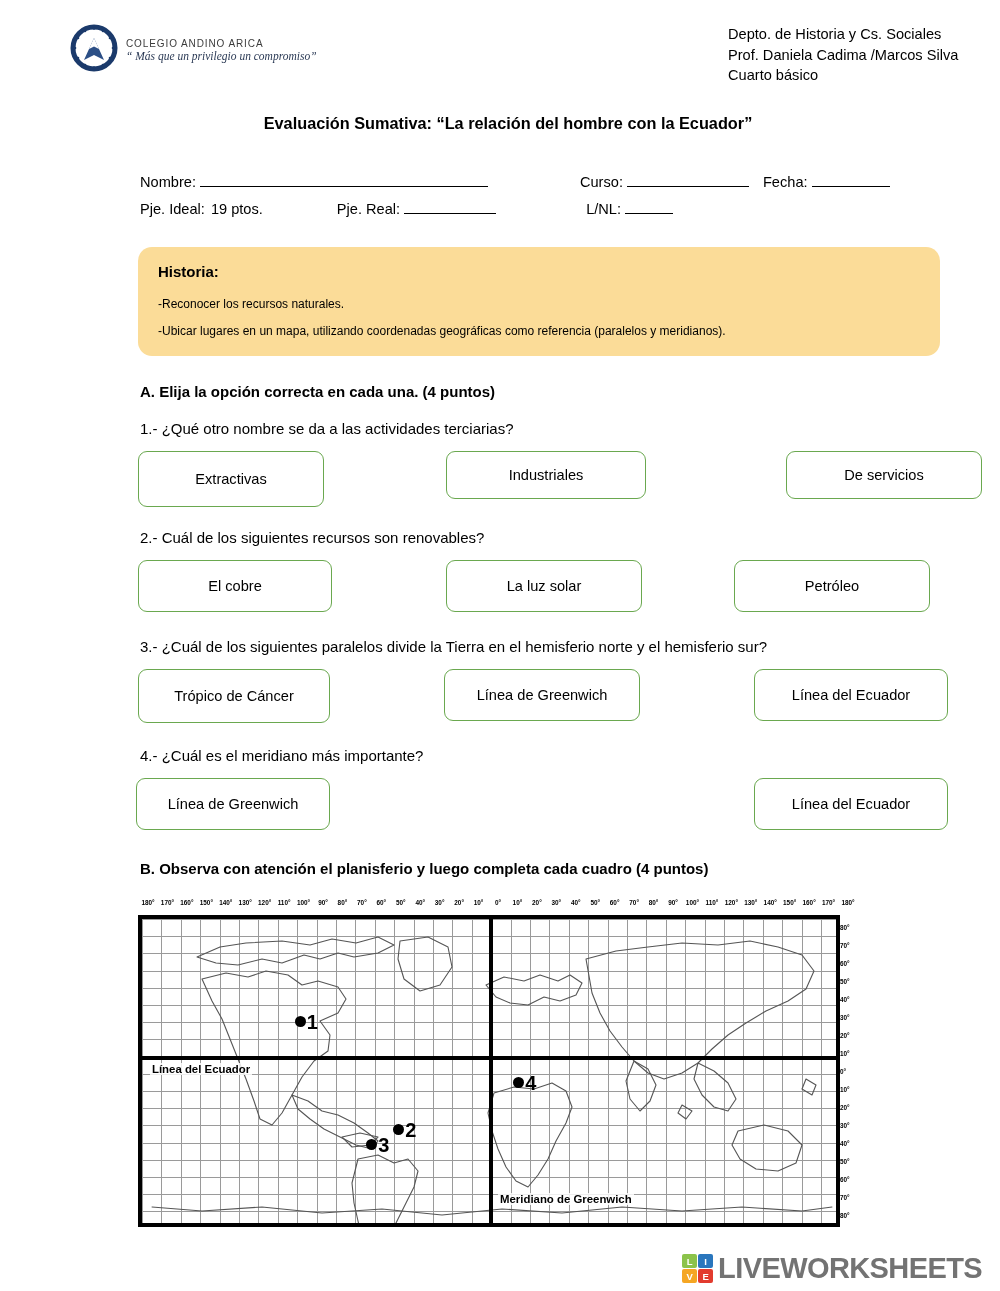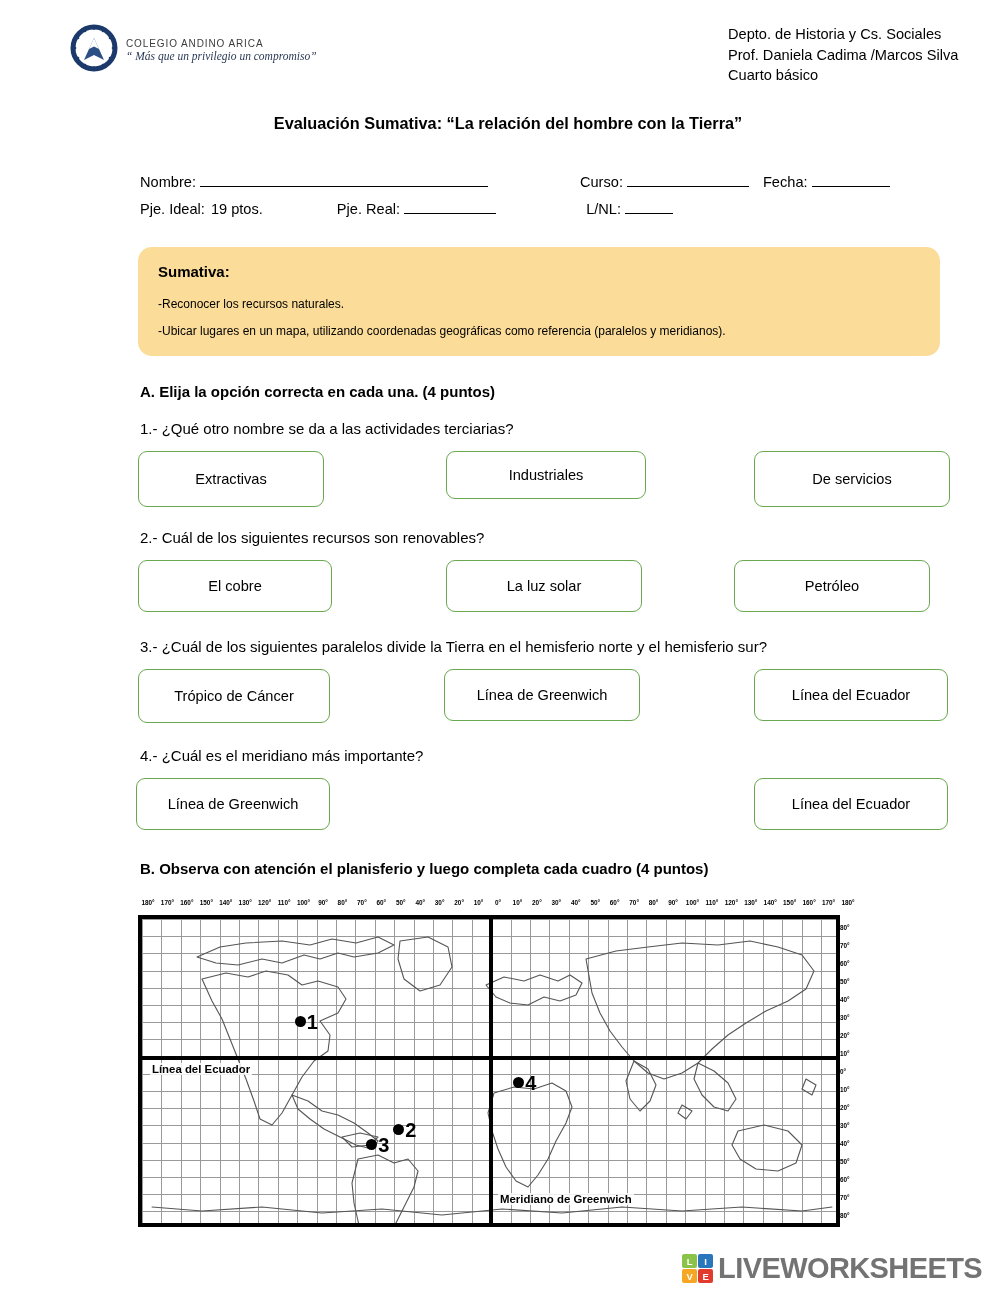--- a/index.html
+++ b/index.html
@@ -331,7 +331,7 @@
   </div>
 </div>
 
-<div class="exam-title">Evaluación Sumativa: “La relación del hombre con la Tierra”</div>
+<div class="exam-title">Evaluación Sumativa: “La relación del hombre con la Ecuador”</div>
 
 <div class="id-fields">
   <div class="id-row">

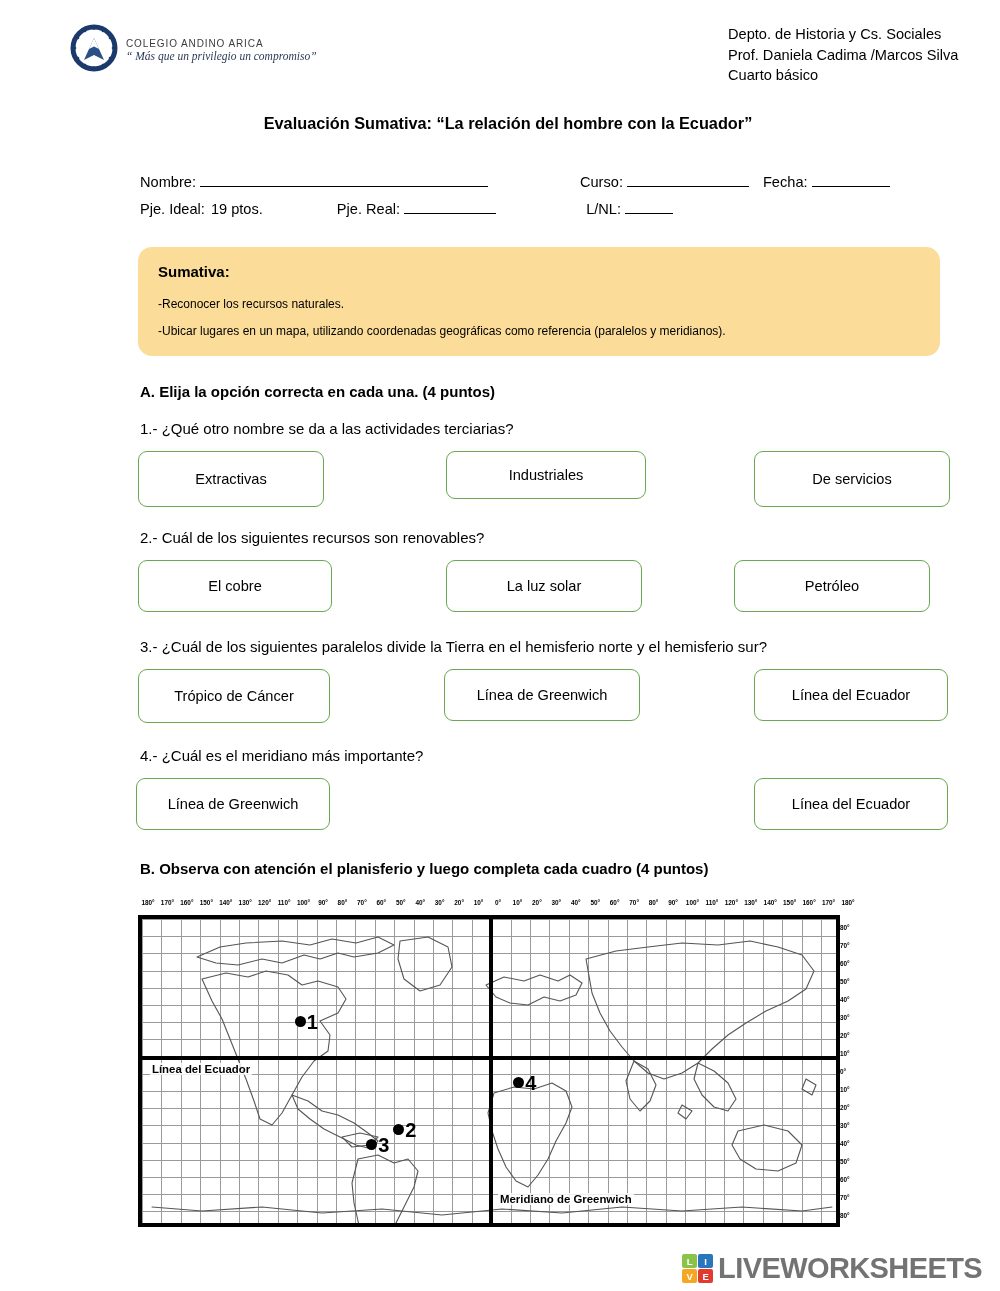--- a/index.html
+++ b/index.html
@@ -353,7 +353,7 @@
 </div>
 
 <div class="objectives">
-  <div class="obj-title">Sumativa:</div>
+  <div class="obj-title">Historia:</div>
   <div class="obj-line">-Reconocer los recursos naturales.</div>
   <div class="obj-line">-Ubicar lugares en un mapa, utilizando coordenadas geográficas como referencia (paralelos y meridianos).</div>
 </div>

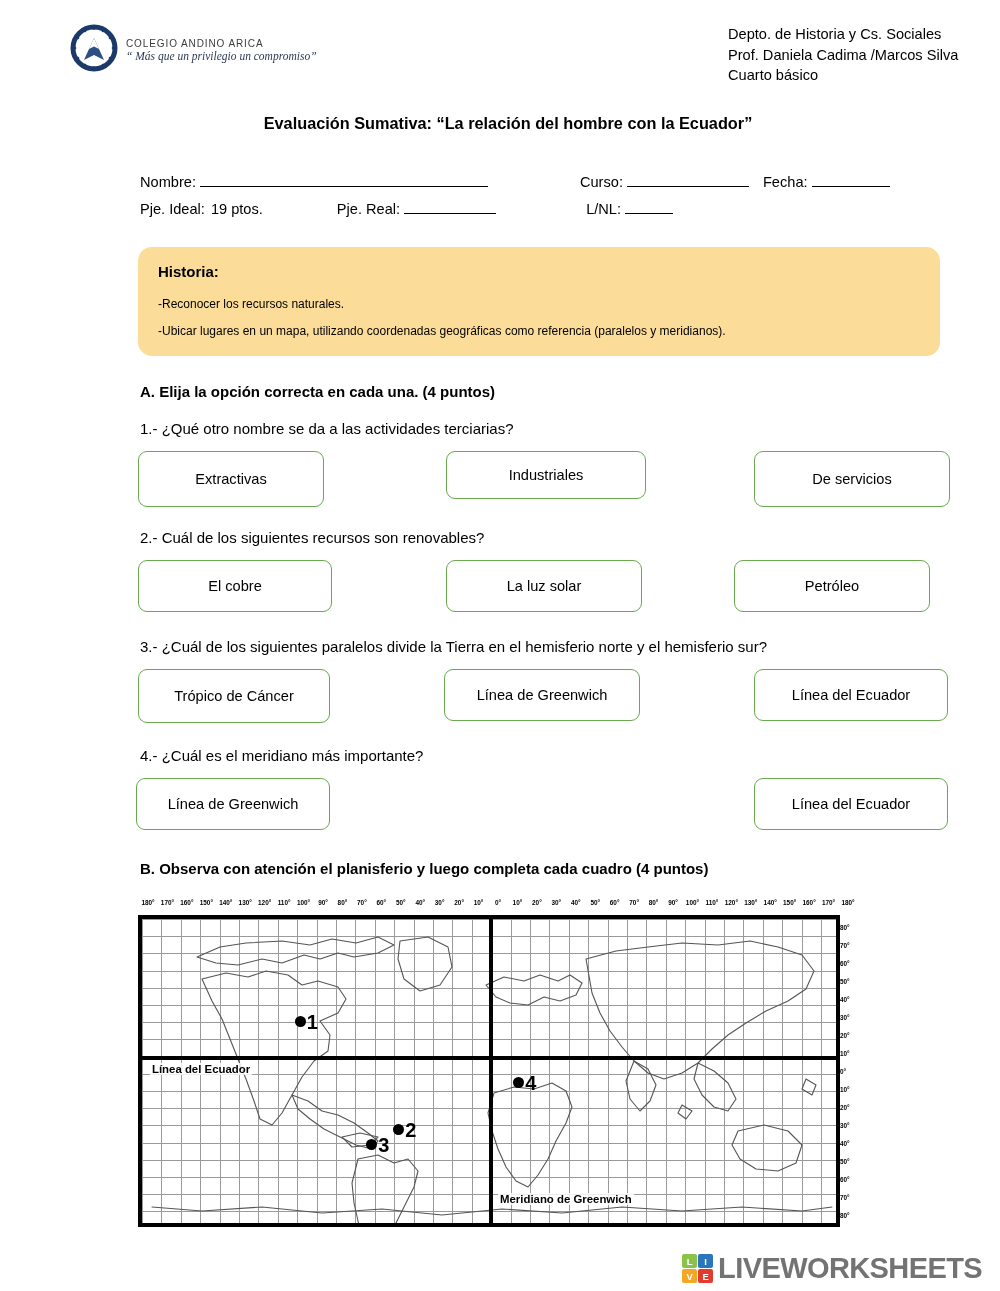--- a/index.html
+++ b/index.html
@@ -364,7 +364,7 @@
 <div class="options-row">
   <div class="option-box" style="left:0px;width:186px;height:56px;">Extractivas</div>
   <div class="option-box" style="left:308px;width:200px;height:48px;">Industriales</div>
-  <div class="option-box" style="left:616px;width:196px;height:56px;">De servicios</div>
+  <div class="option-box" style="left:648px;width:196px;height:48px;">De servicios</div>
 </div>
 
 <div class="question">2.- Cuál de los siguientes recursos son renovables?</div>

